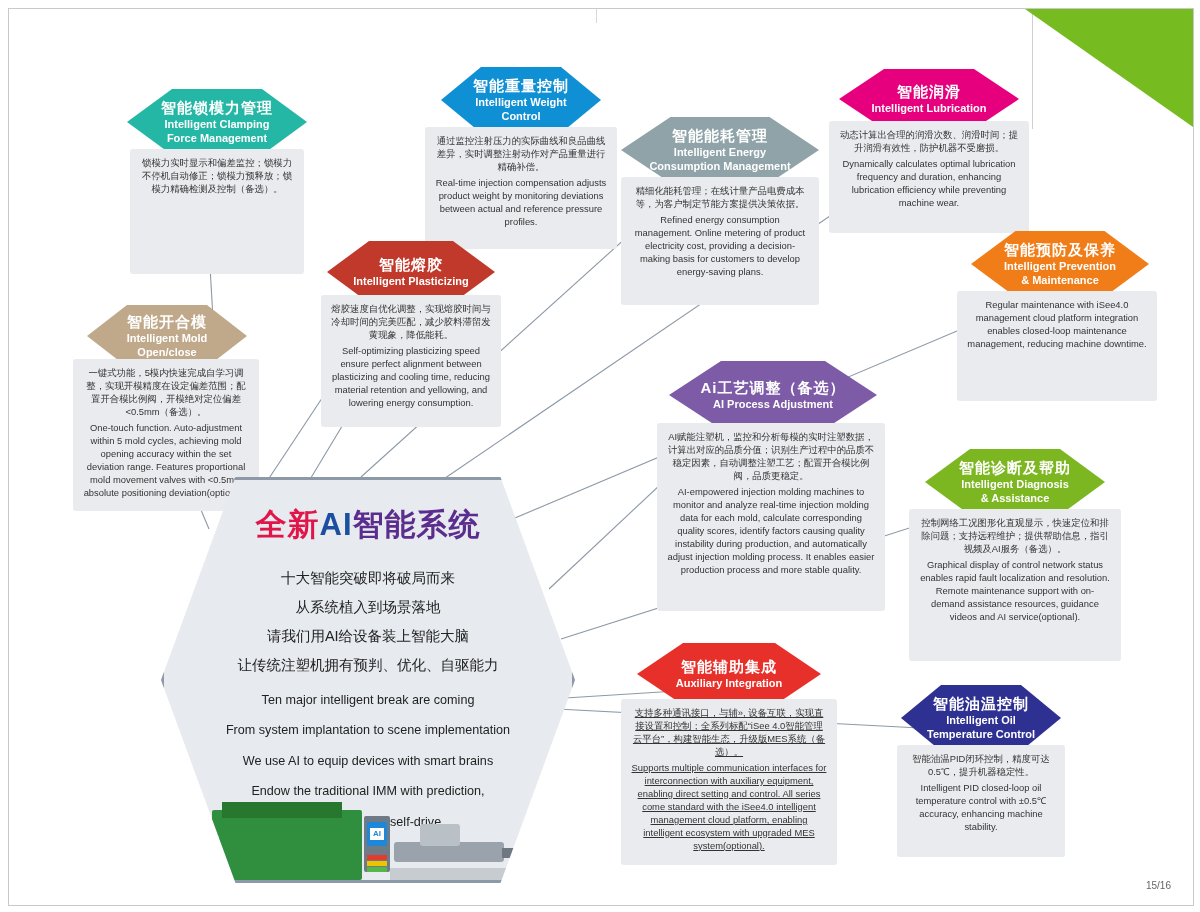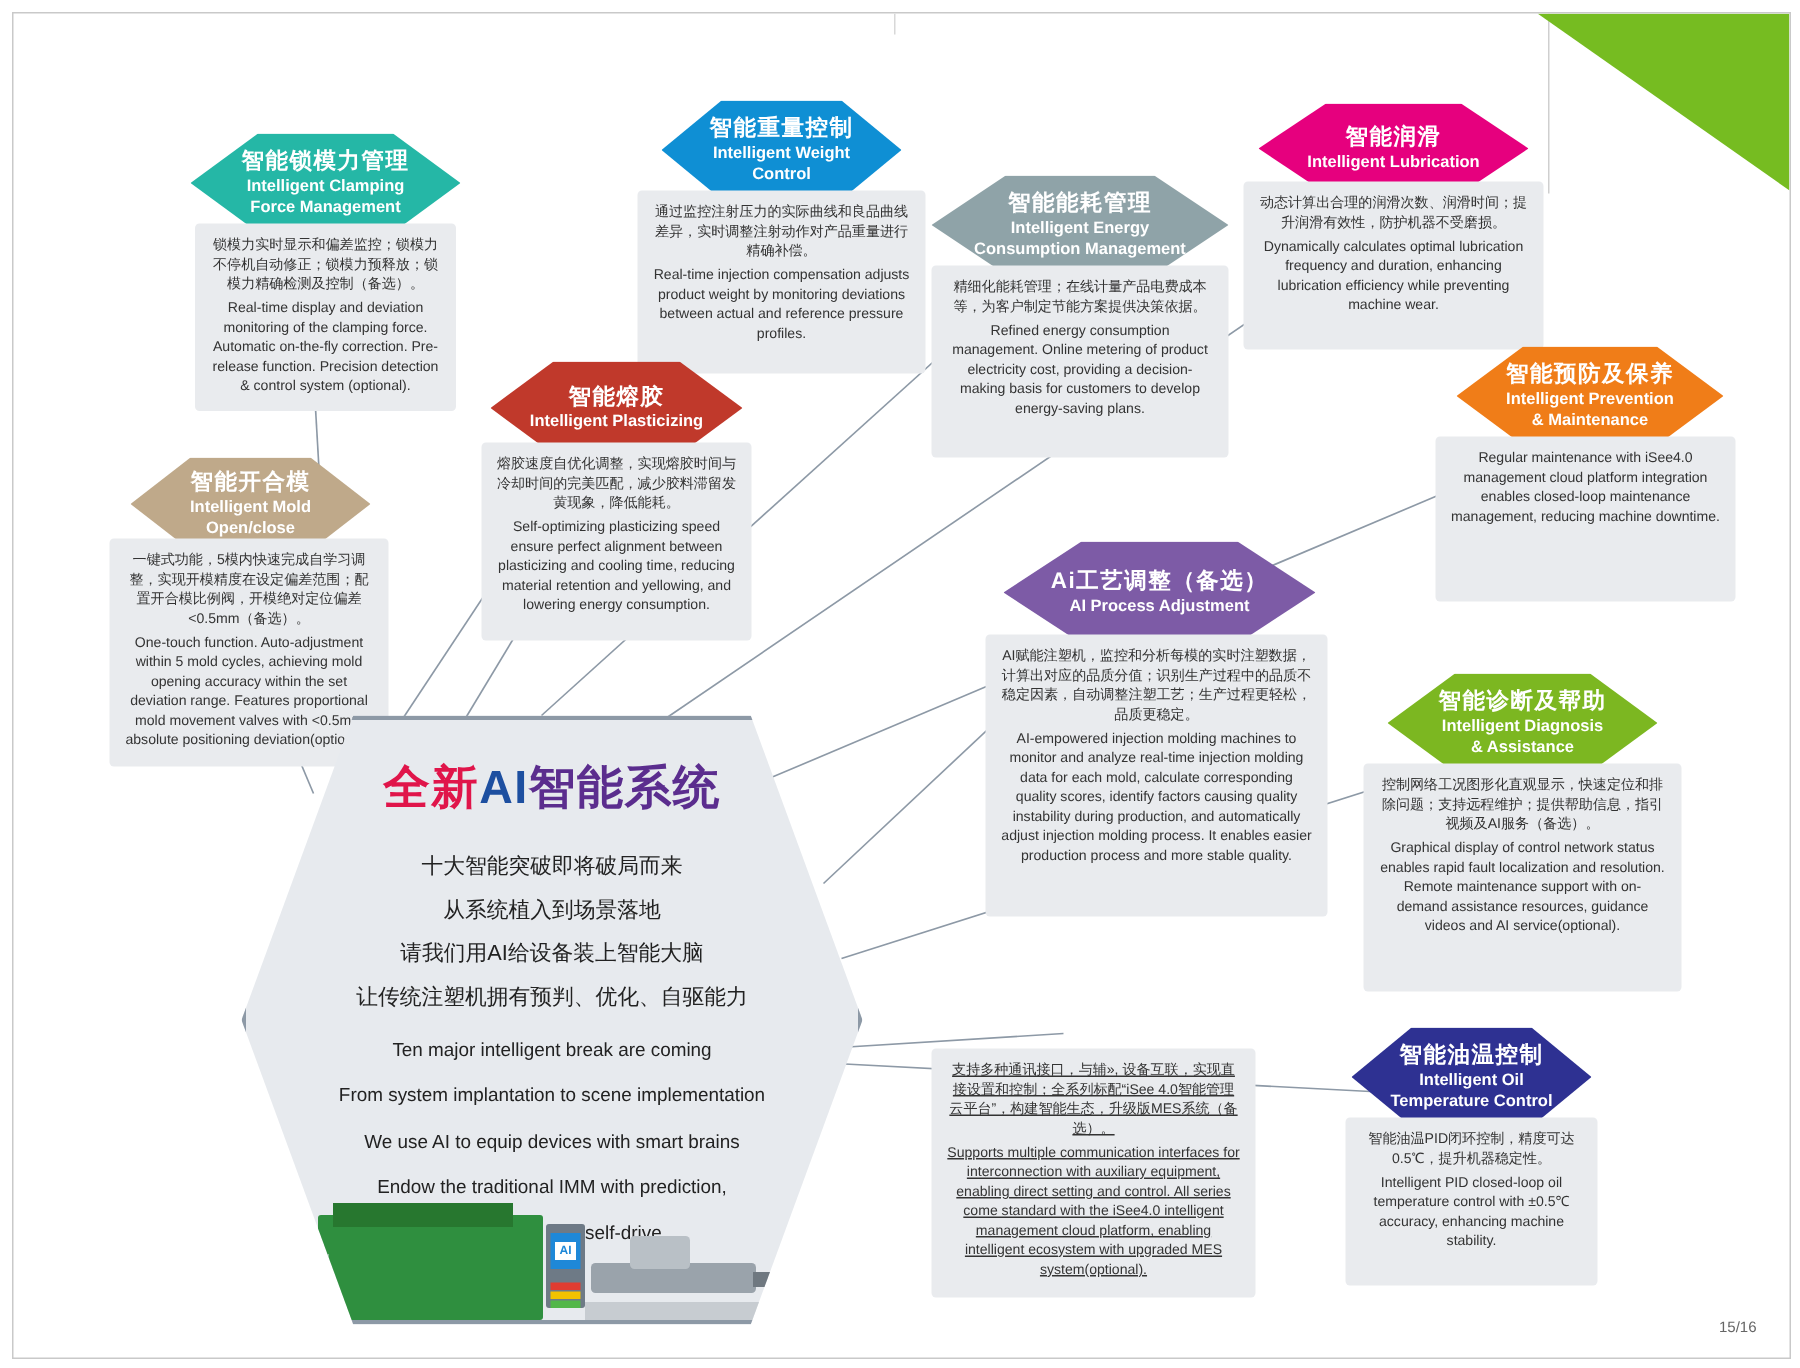--- a/index.html
+++ b/index.html
@@ -114,7 +114,6 @@
   </div>
   <div class="body-box" style="left:121px;top:140px;width:174px;height:125px;">
     <span class="zh">锁模力实时显示和偏差监控；锁模力不停机自动修正；锁模力预释放；锁模力精确检测及控制（备选）。</span>
-    <span class="en">Real-time display and deviation monitoring of the clamping force. Automatic on-the-fly correction. Pre-release function. Precision detection &amp; control system (optional).</span>
   </div>
 
   <div class="hex" style="left:432px;top:58px;width:160px;height:66px;background:#0f8fd4;">

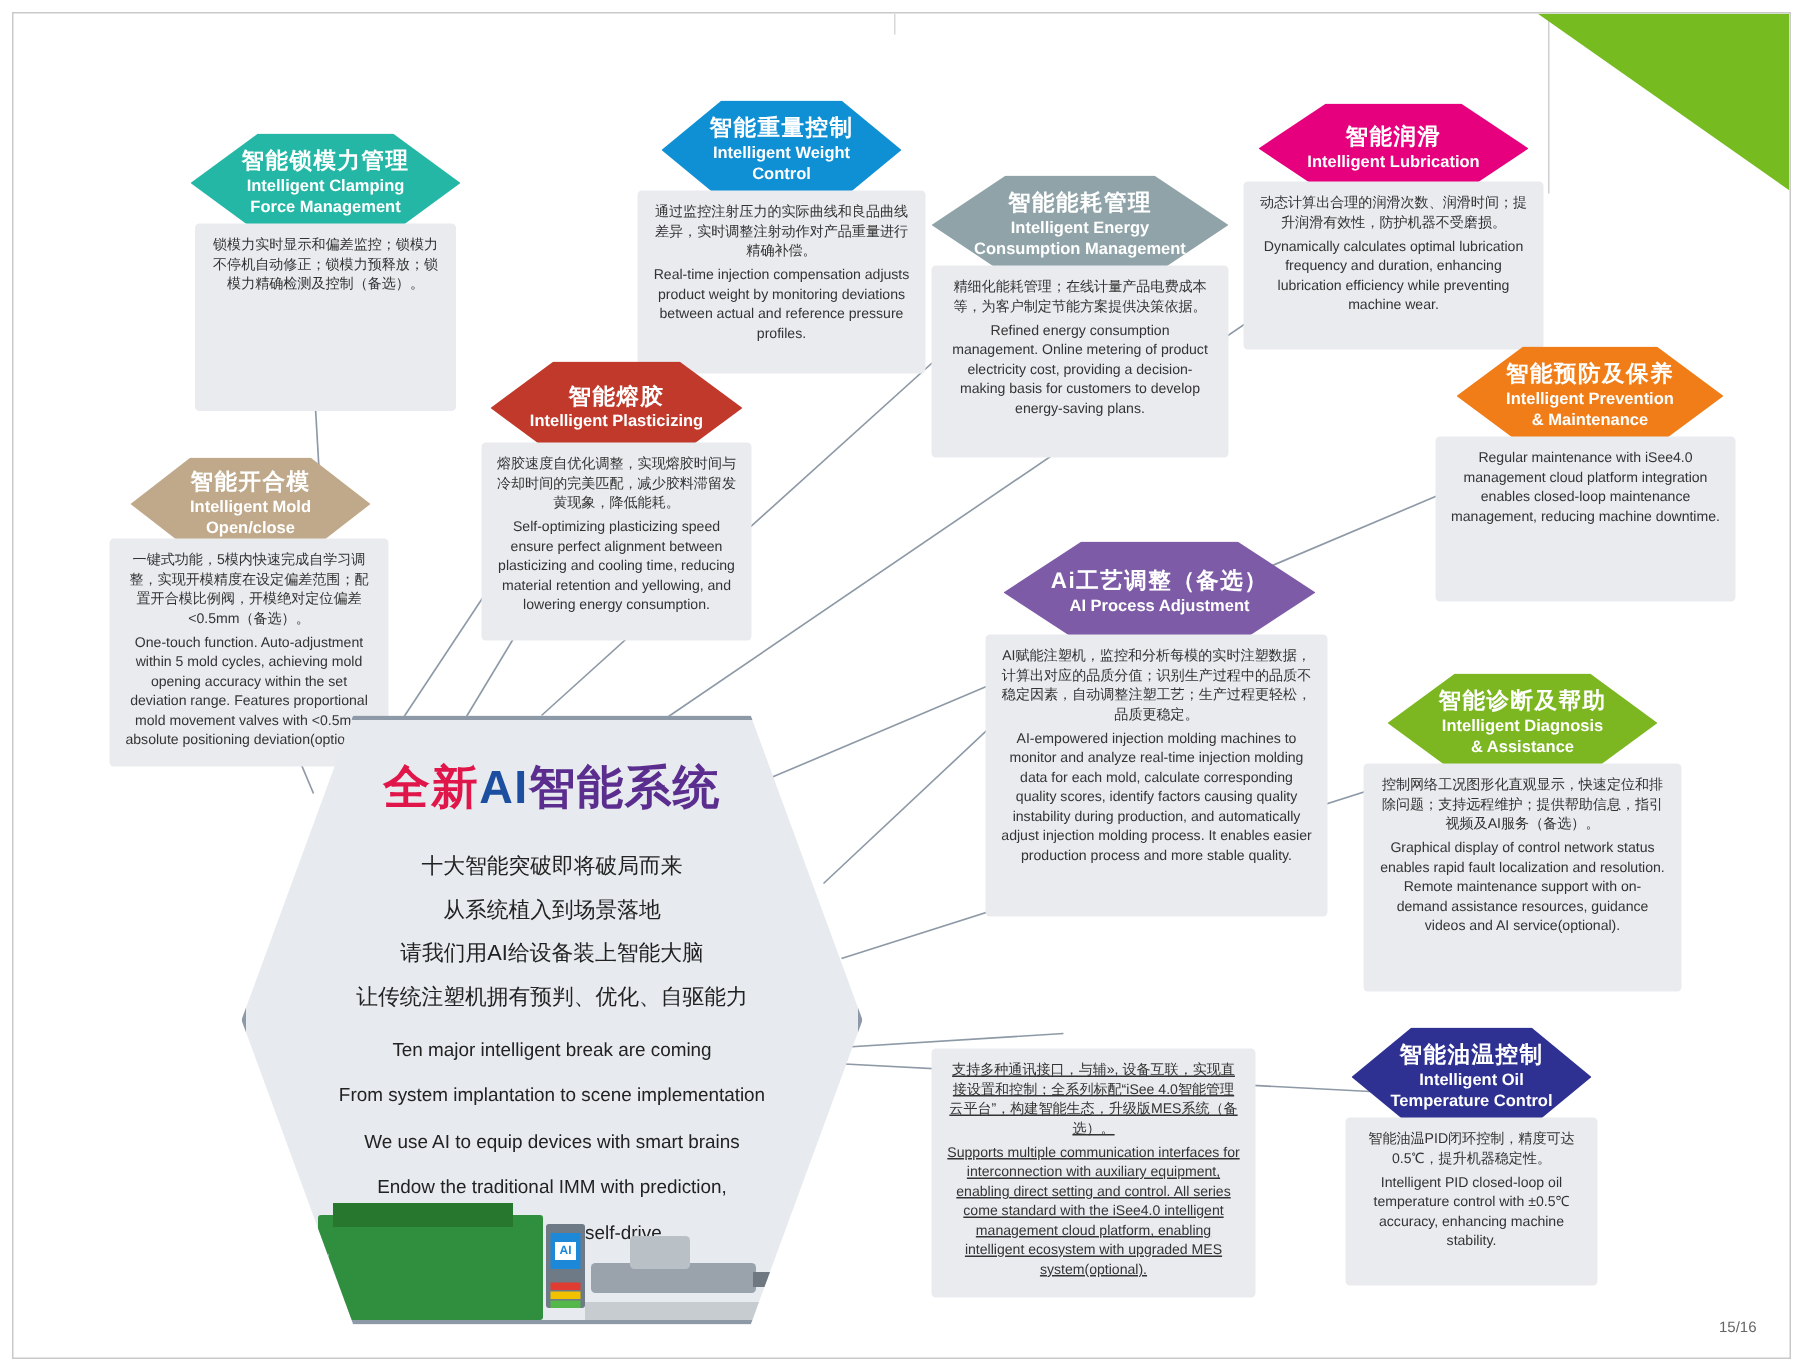--- a/index.html
+++ b/index.html
@@ -178,7 +178,7 @@
     <div class="en">AI Process Adjustment</div>
   </div>
   <div class="body-box" style="left:648px;top:414px;width:228px;height:188px;">
-    <span class="zh">AI赋能注塑机，监控和分析每模的实时注塑数据，计算出对应的品质分值；识别生产过程中的品质不稳定因素，自动调整注塑工艺；生产过程更轻松，品质更稳定。</span>
+    <span class="zh">AI赋能注塑机，监控和分析每模的实时注塑数据，计算出对应的品质分值；识别生产过程中的品质不稳定因素，自动调整注塑工艺；配置开合模比例阀，品质更稳定。</span>
     <span class="en">AI-empowered injection molding machines to monitor and analyze real-time injection molding data for each mold, calculate corresponding quality scores, identify factors causing quality instability during production, and automatically adjust injection molding process. It enables easier production process and more stable quality.</span>
   </div>
 

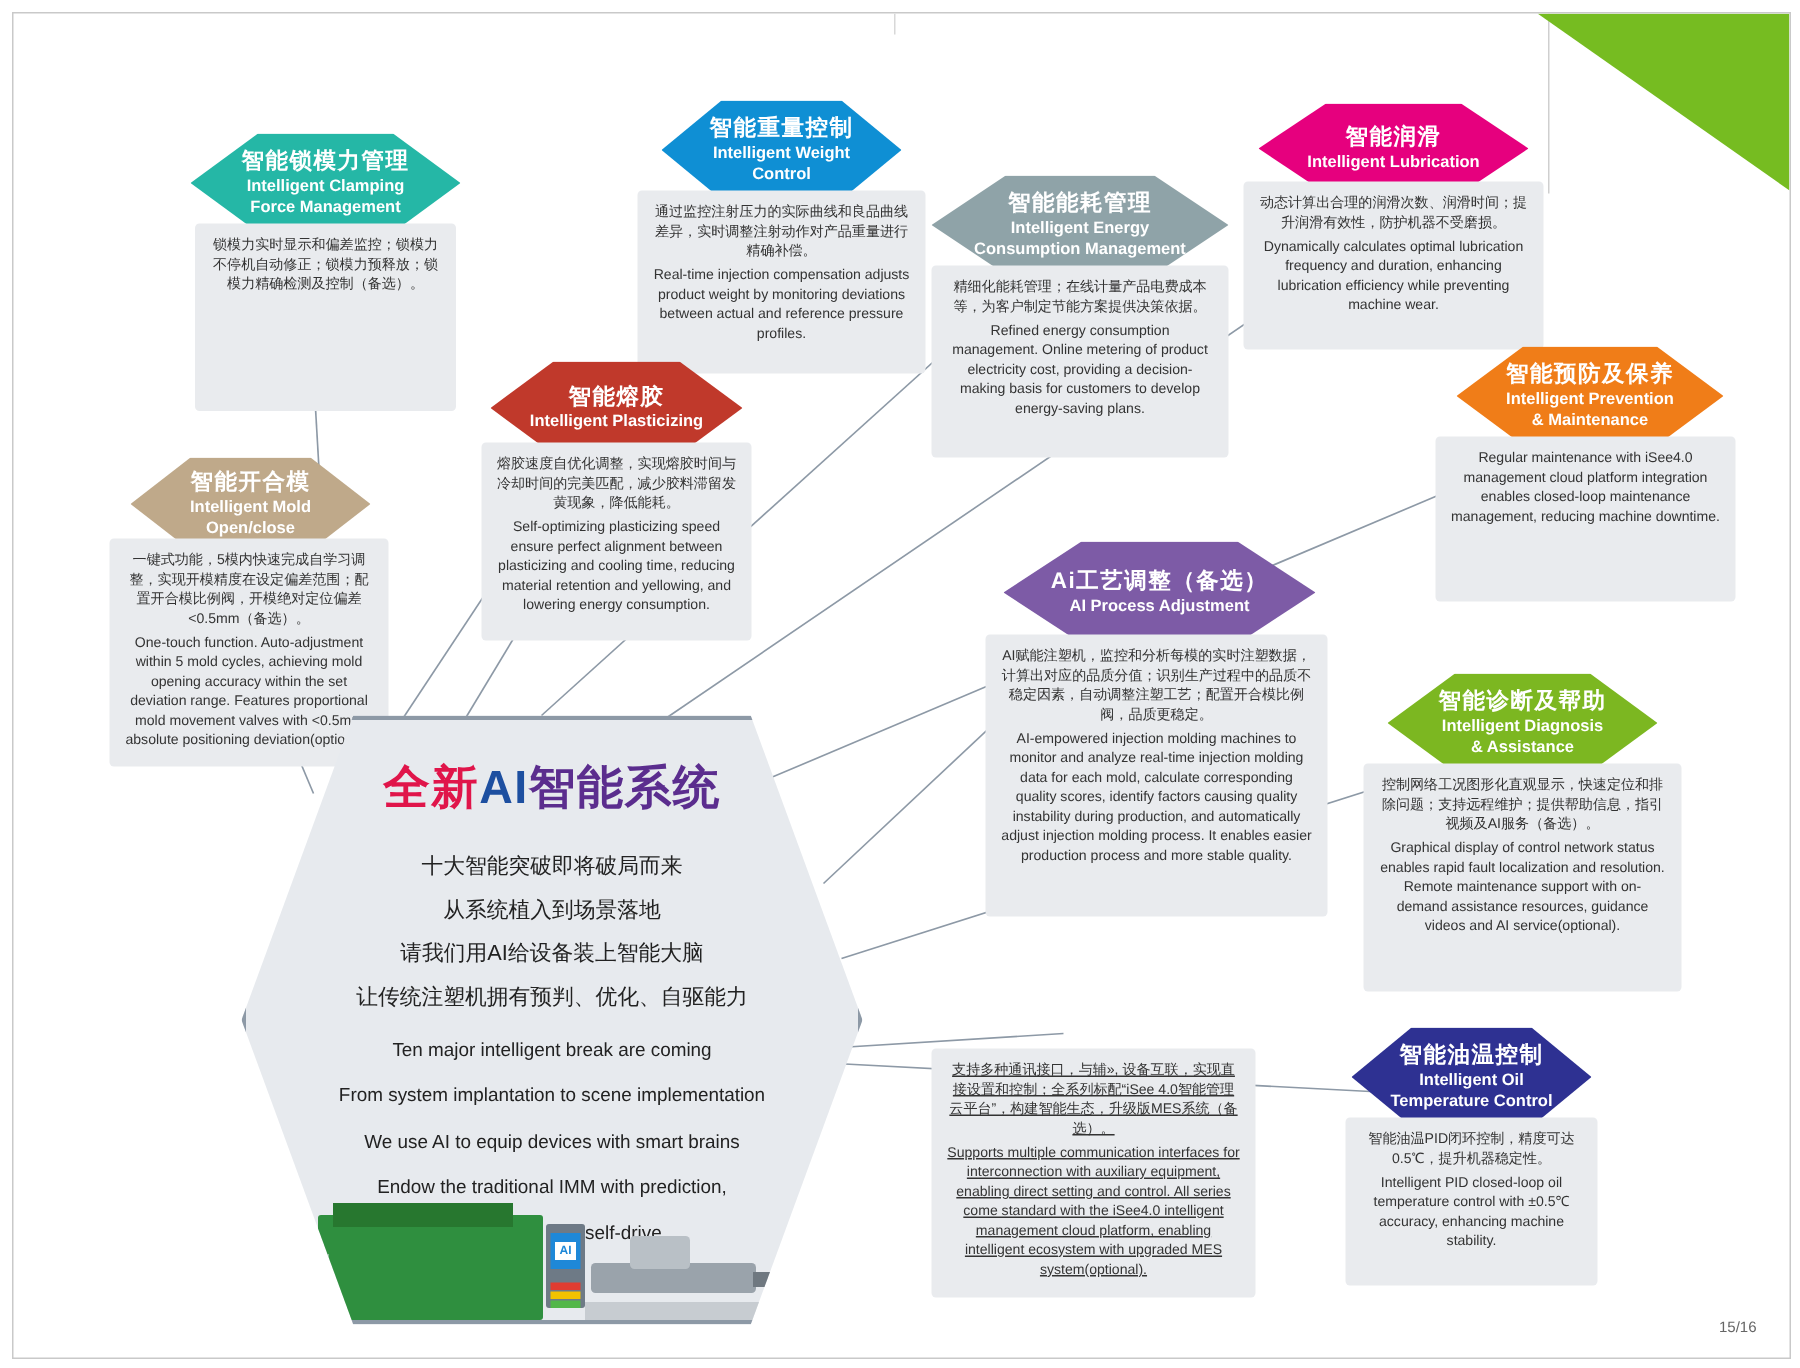--- a/index.html
+++ b/index.html
@@ -192,6 +192,10 @@
     <span class="en">Graphical display of control network status enables rapid fault localization and resolution. Remote maintenance support with on-demand assistance resources, guidance videos and AI service(optional).</span>
   </div>
 
+  <div class="hex" style="left:628px;top:634px;width:184px;height:62px;background:#e8302a;">
+    <div class="zh">智能辅助集成</div>
+    <div class="en">Auxiliary Integration</div>
+  </div>
   <div class="body-box" style="left:612px;top:690px;width:216px;height:166px;text-decoration:underline;">
     <span class="zh">支持多种通讯接口，与辅», 设备互联，实现直接设置和控制；全系列标配“iSee 4.0智能管理云平台”，构建智能生态，升级版MES系统（备选）。</span>
     <span class="en">Supports multiple communication interfaces for interconnection with auxiliary equipment, enabling direct setting and control. All series come standard with the iSee4.0 intelligent management cloud platform, enabling intelligent ecosystem with upgraded MES system(optional).</span>

